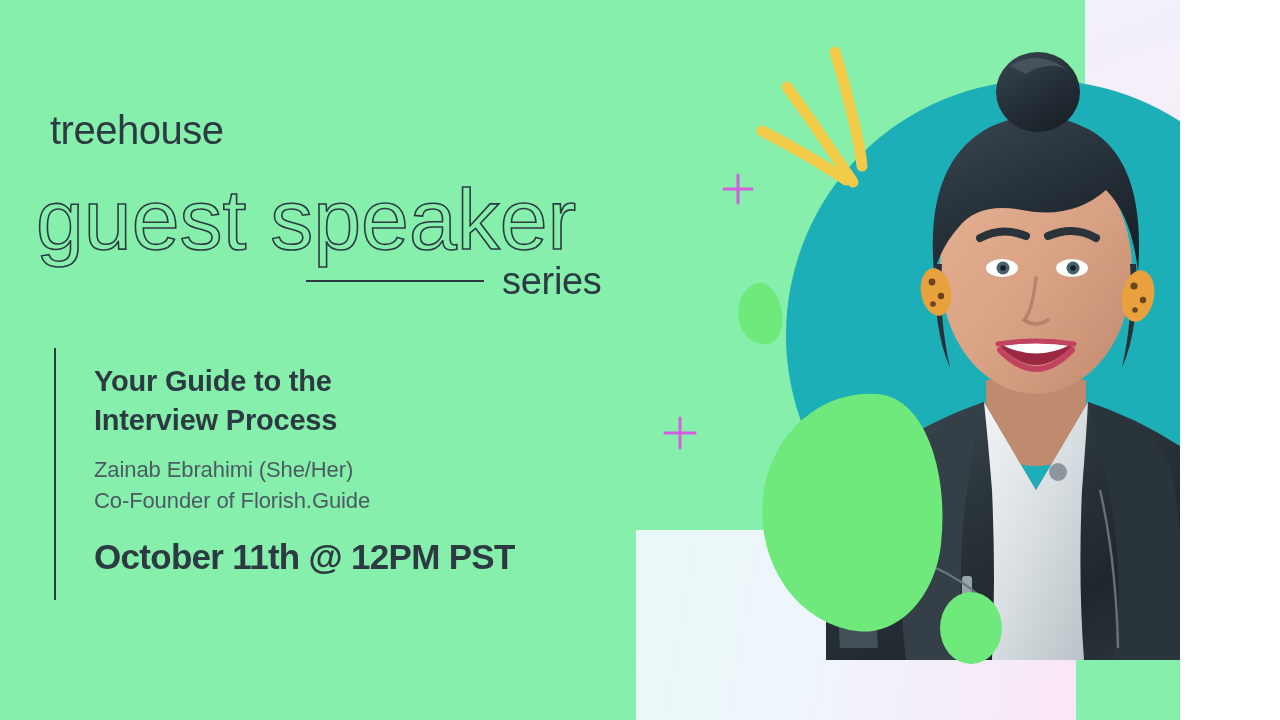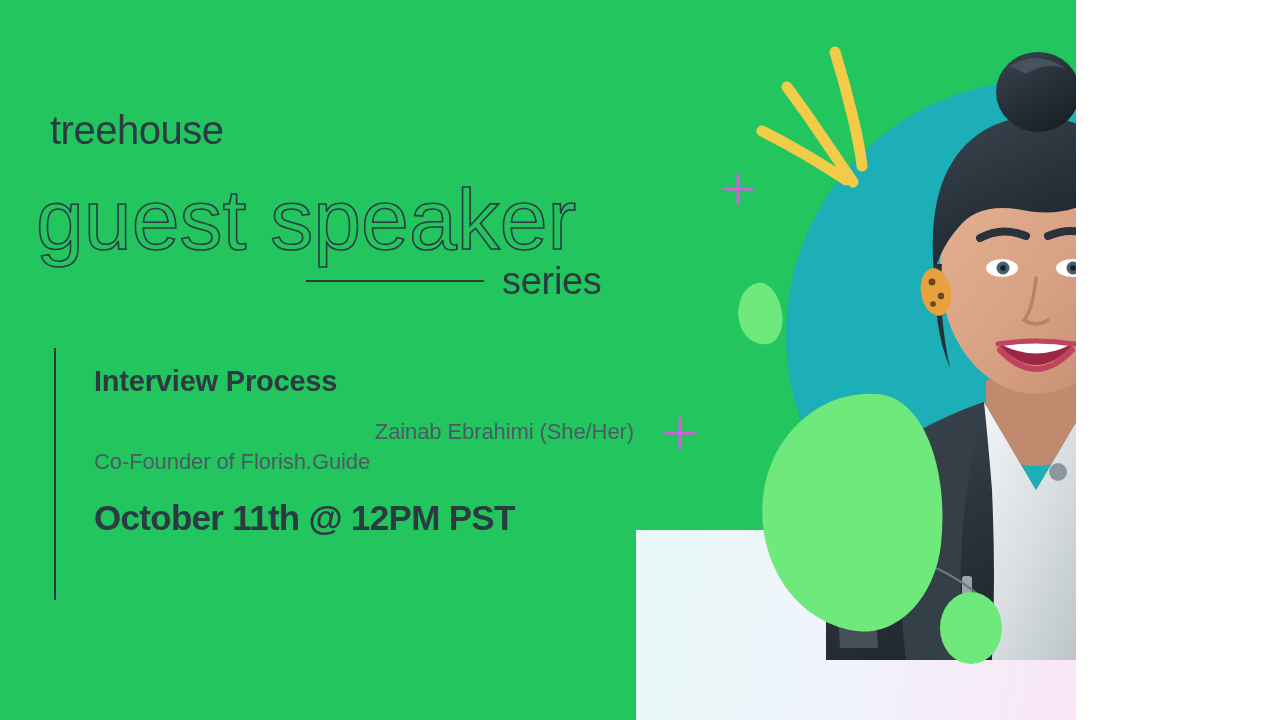--- a/index.html
+++ b/index.html
@@ -9,8 +9,8 @@
 
   .poster {
     position:relative;
-    width:1076px; height:720px;
-    background:#22c55e;
+    width:1180px; height:720px;
+    background:#86efac;
     overflow:hidden;
   }
 

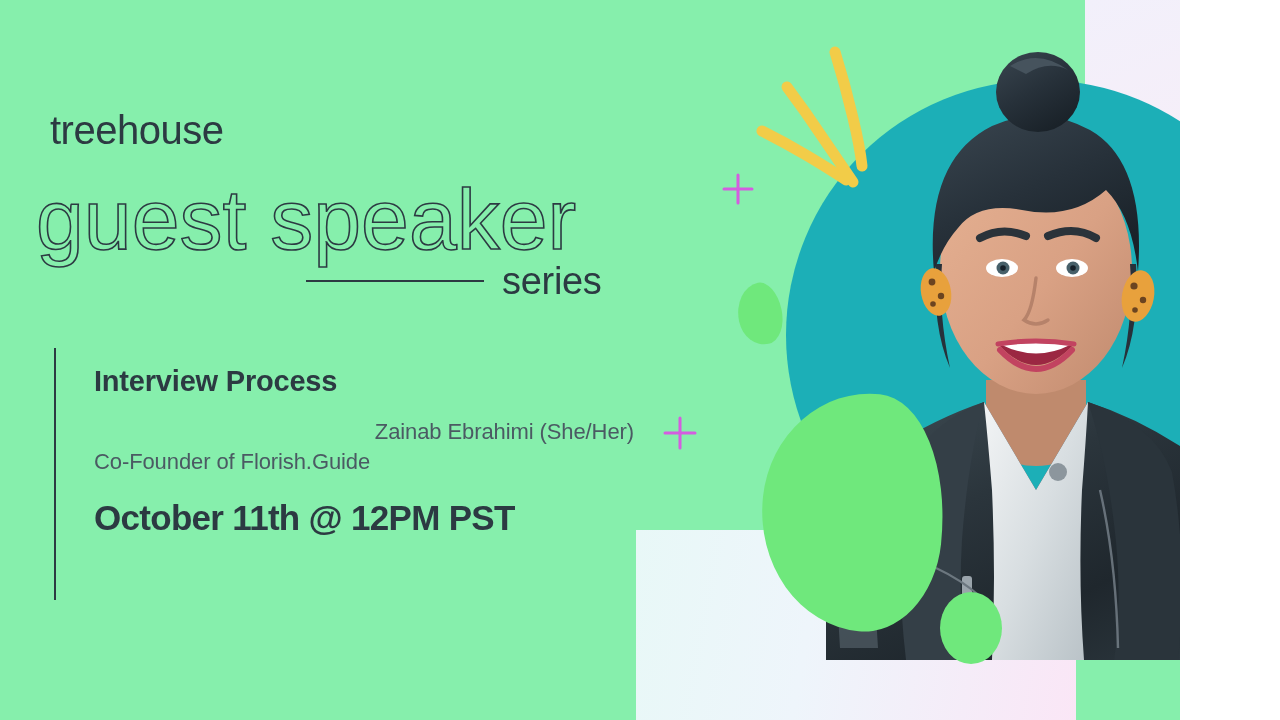--- a/index.html
+++ b/index.html
@@ -256,6 +256,7 @@
 
   <div class="info-block">
     <div class="info-title">
+      <div>Your Guide to the</div>
       <div>Interview Process</div>
     </div>
     <div class="info-speaker">Zainab Ebrahimi (She/Her)</div>

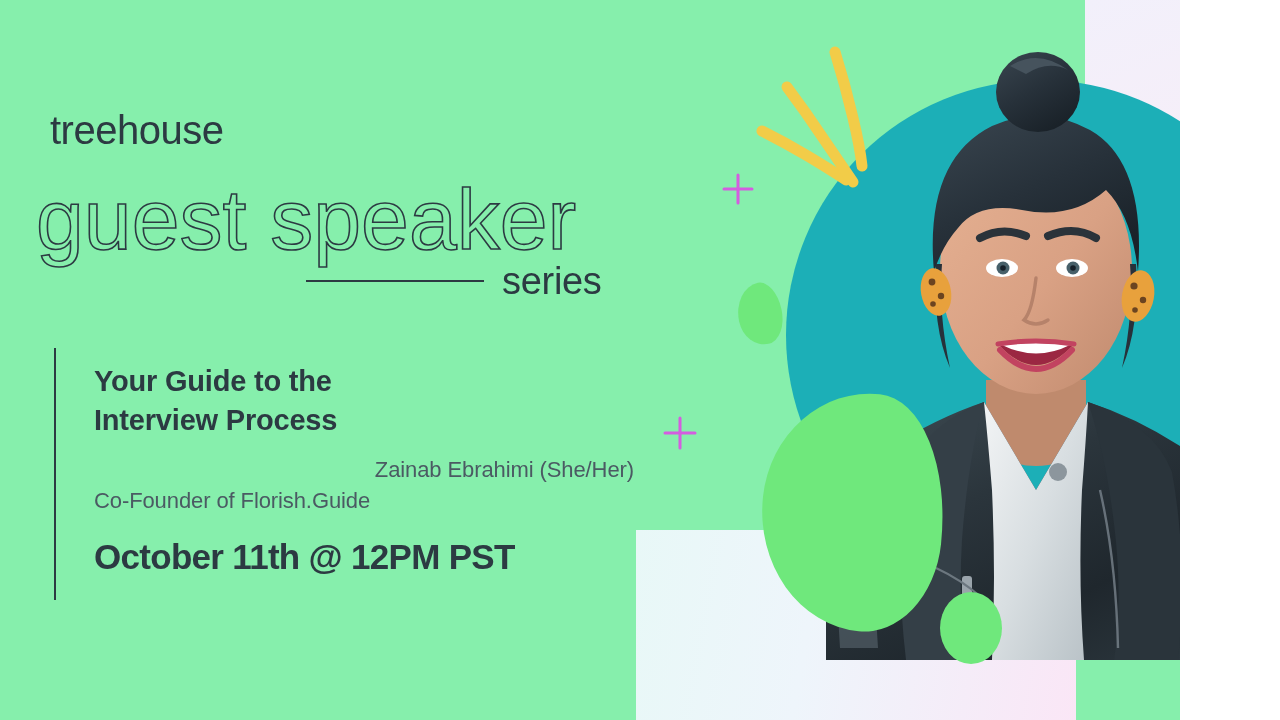--- a/index.html
+++ b/index.html
@@ -107,7 +107,7 @@
     font-size:22px; font-weight:400; color:#4b5a63;
     line-height:1.4; letter-spacing:-0.1px;
   }
-  .info-speaker { margin-top:16px;text-align:right; }
+  .info-speaker { margin-top:16px; }
   .info-date {
     font-size:35px; font-weight:700; color:#2c3a42;
     letter-spacing:-0.7px; margin-top:20px;

